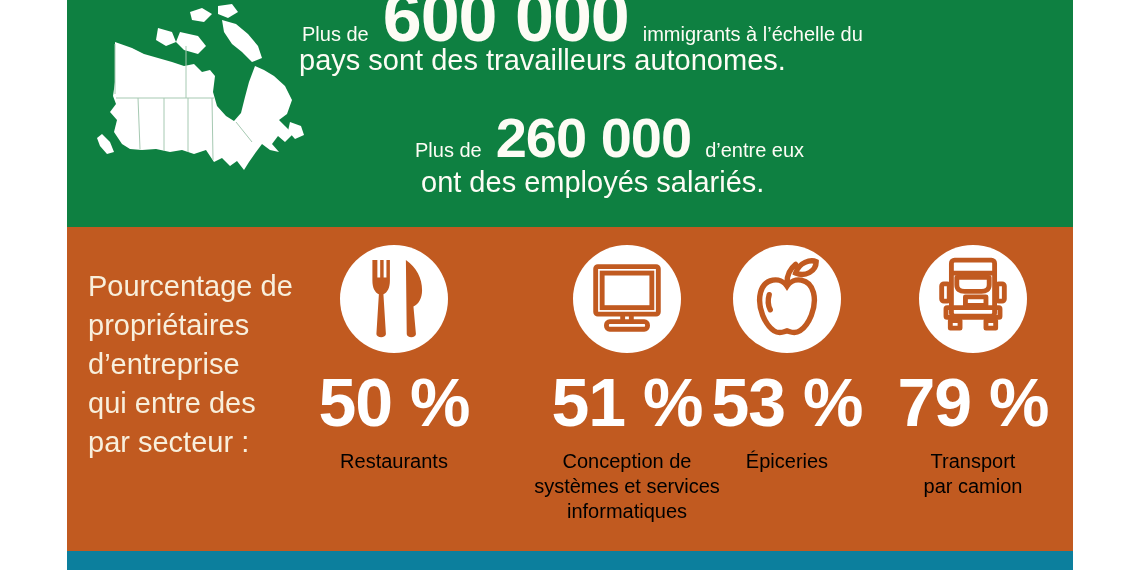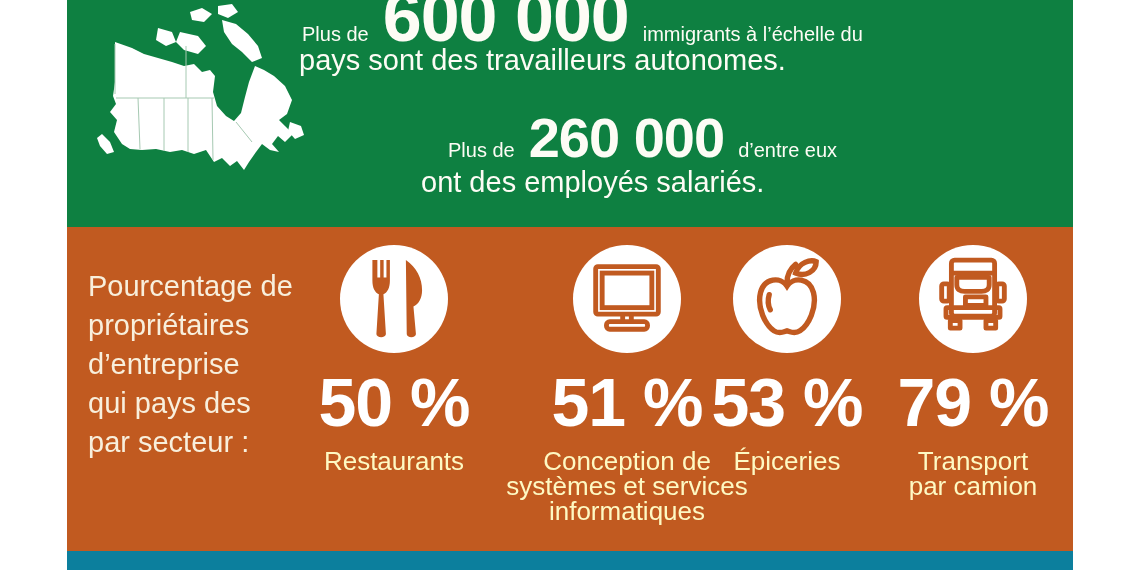--- a/index.html
+++ b/index.html
@@ -78,7 +78,7 @@
       </div>
       <div class="stat-line2" style="left:232px; top:46px;">pays sont des travailleurs autonomes.</div>
 
-      <div class="stat-row" style="left:348px; top:110px;margin-left:33px;">
+      <div class="stat-row" style="left:348px; top:110px;">
         <span class="stat-small">Plus de</span><span class="stat-big b2">260 000</span><span class="stat-small">d’entre eux</span>
       </div>
       <div class="stat-line2" style="left:336px; top:168px;margin-left:18px;">ont des employés salariés.</div>

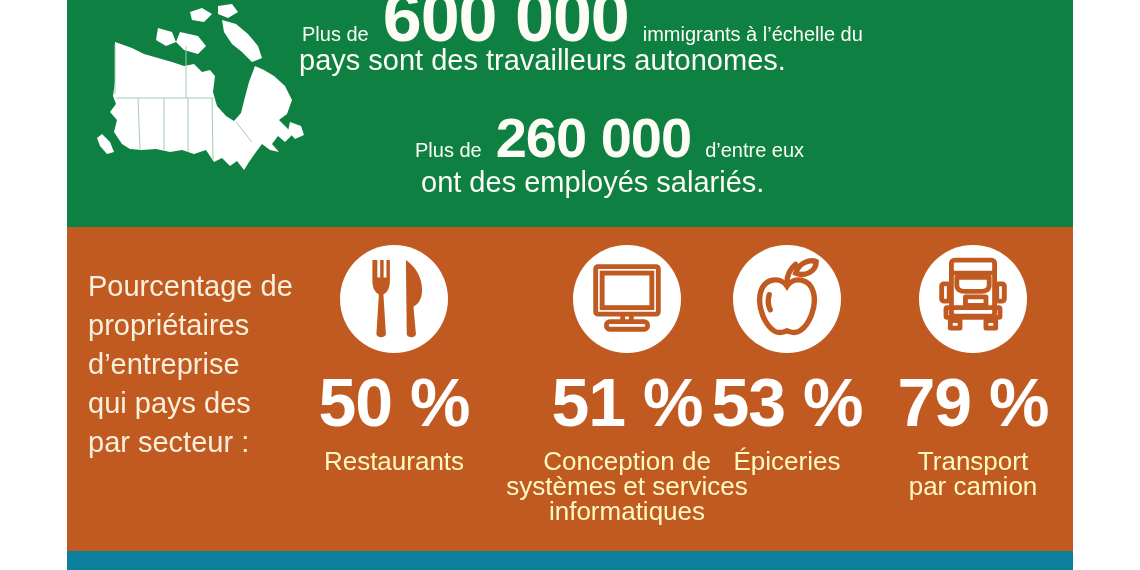--- a/index.html
+++ b/index.html
@@ -90,7 +90,7 @@
         <div>Pourcentage de</div>
         <div>propriétaires</div>
         <div>d’entreprise</div>
-        <div>qui pays des</div>
+        <div>qui entre des</div>
         <div>par secteur :</div>
       </div>
 

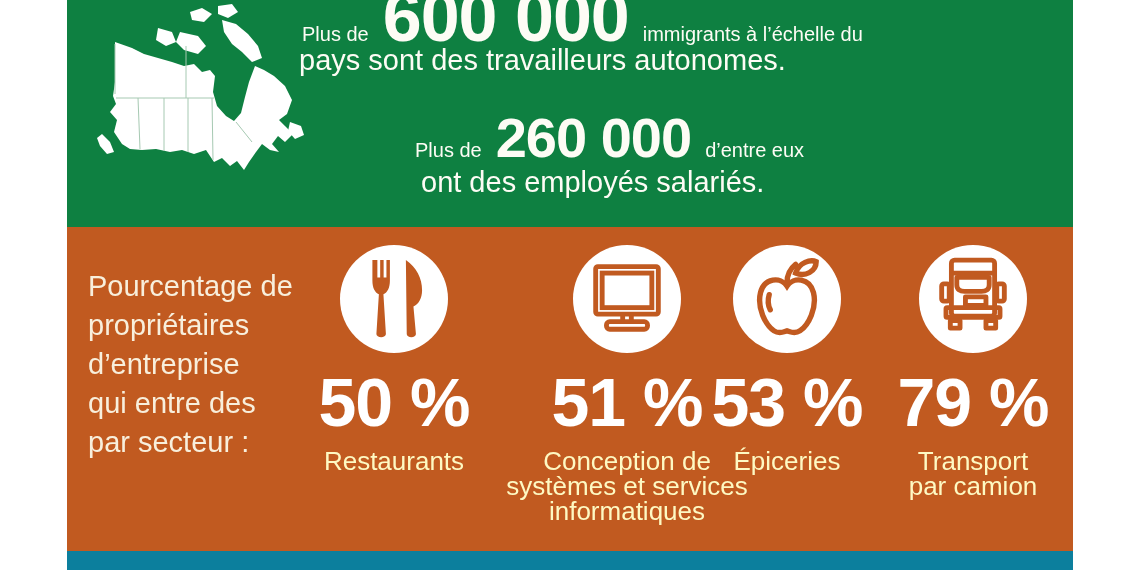--- a/index.html
+++ b/index.html
@@ -25,8 +25,8 @@
     background:#ffffff;display:flex;align-items:center;justify-content:center;}
   .col .pct{position:absolute;left:0;top:141px;width:210px;color:#FFFFFF;
     font-size:68px;font-weight:700;line-height:1;letter-spacing:-1px;}
-  .col .lbl{position:absolute;left:-20px;top:222px;width:250px;color:#fef9c3;
-    font-size:26px;line-height:25px;}
+  .col .lbl{position:absolute;left:-20px;top:222px;width:250px;color:#000000;
+    font-size:20px;line-height:25px;}
   .c1{left:222px;} .c2{left:411px;margin-left:44px;} .c3{left:615px;} .c4{left:801px;}
 </style>
 </head>

